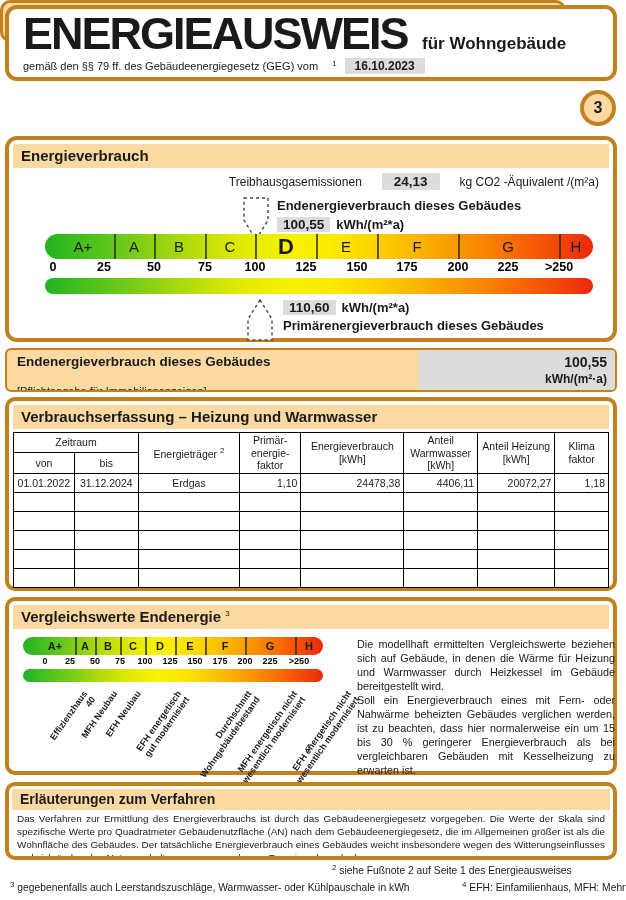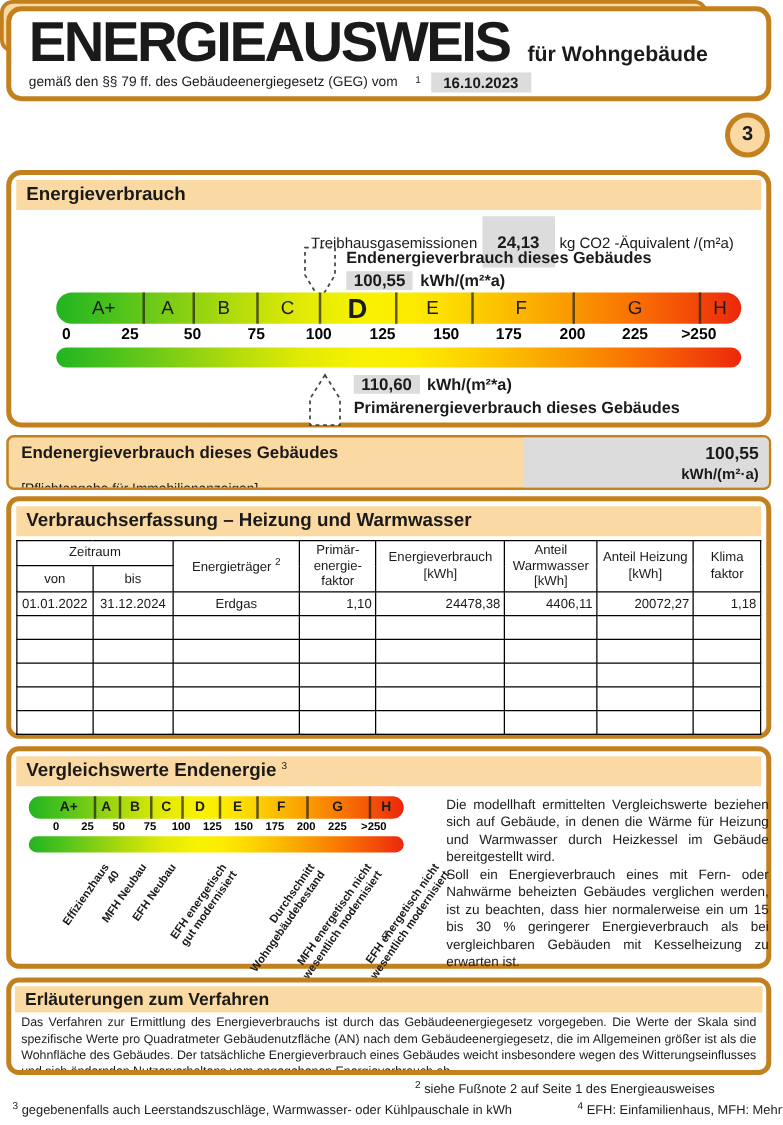--- a/index.html
+++ b/index.html
@@ -31,7 +31,7 @@
   
   #ev-box { left: 5px; top: 136px; width: 612px; height: 206px; }
   .sec-band { position: absolute; left: 4px; right: 4px; top: 4px; height: 24px; font-size: 15px; font-weight: bold; padding: 3px 8px; }
-  #ghg-row { position: absolute; top: 33px; right: 26px; display: flex; align-items: center; gap: 4px; }
+  #ghg-row { position: absolute; top: 33px; right: 14px; display: flex; align-items: center; gap: 20px; }
   #ghg-label { font-size: 12px; }
   #ghg-value { font-size: 13.5px; font-weight: bold; padding: 13px 12px; }
   #ghg-unit { font-size: 12px; }

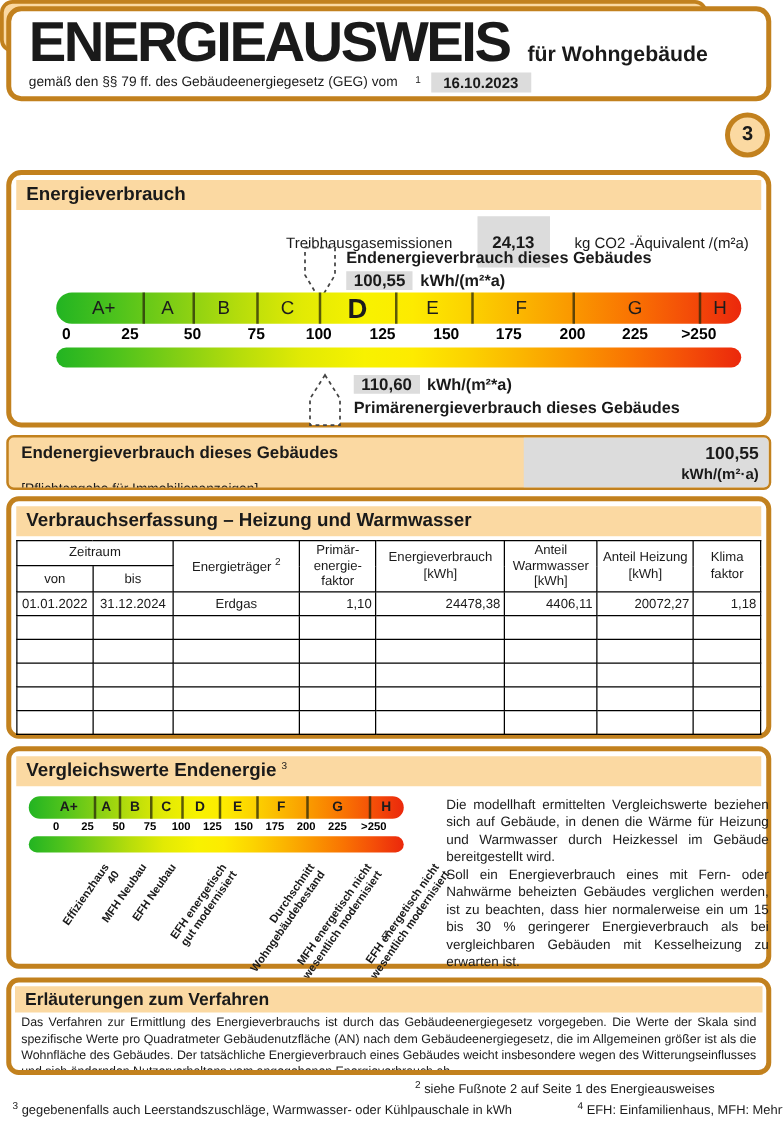--- a/index.html
+++ b/index.html
@@ -33,7 +33,7 @@
   .sec-band { position: absolute; left: 4px; right: 4px; top: 4px; height: 24px; font-size: 15px; font-weight: bold; padding: 3px 8px; }
   #ghg-row { position: absolute; top: 33px; right: 14px; display: flex; align-items: center; gap: 20px; }
   #ghg-label { font-size: 12px; }
-  #ghg-value { font-size: 13.5px; font-weight: bold; padding: 13px 12px; }
+  #ghg-value { font-size: 13.5px; font-weight: bold; padding: 1px 12px; }
   #ghg-unit { font-size: 12px; }
   .arrow { position: absolute; }
   #end-block { position: absolute; left: 268px; top: 58px; }

